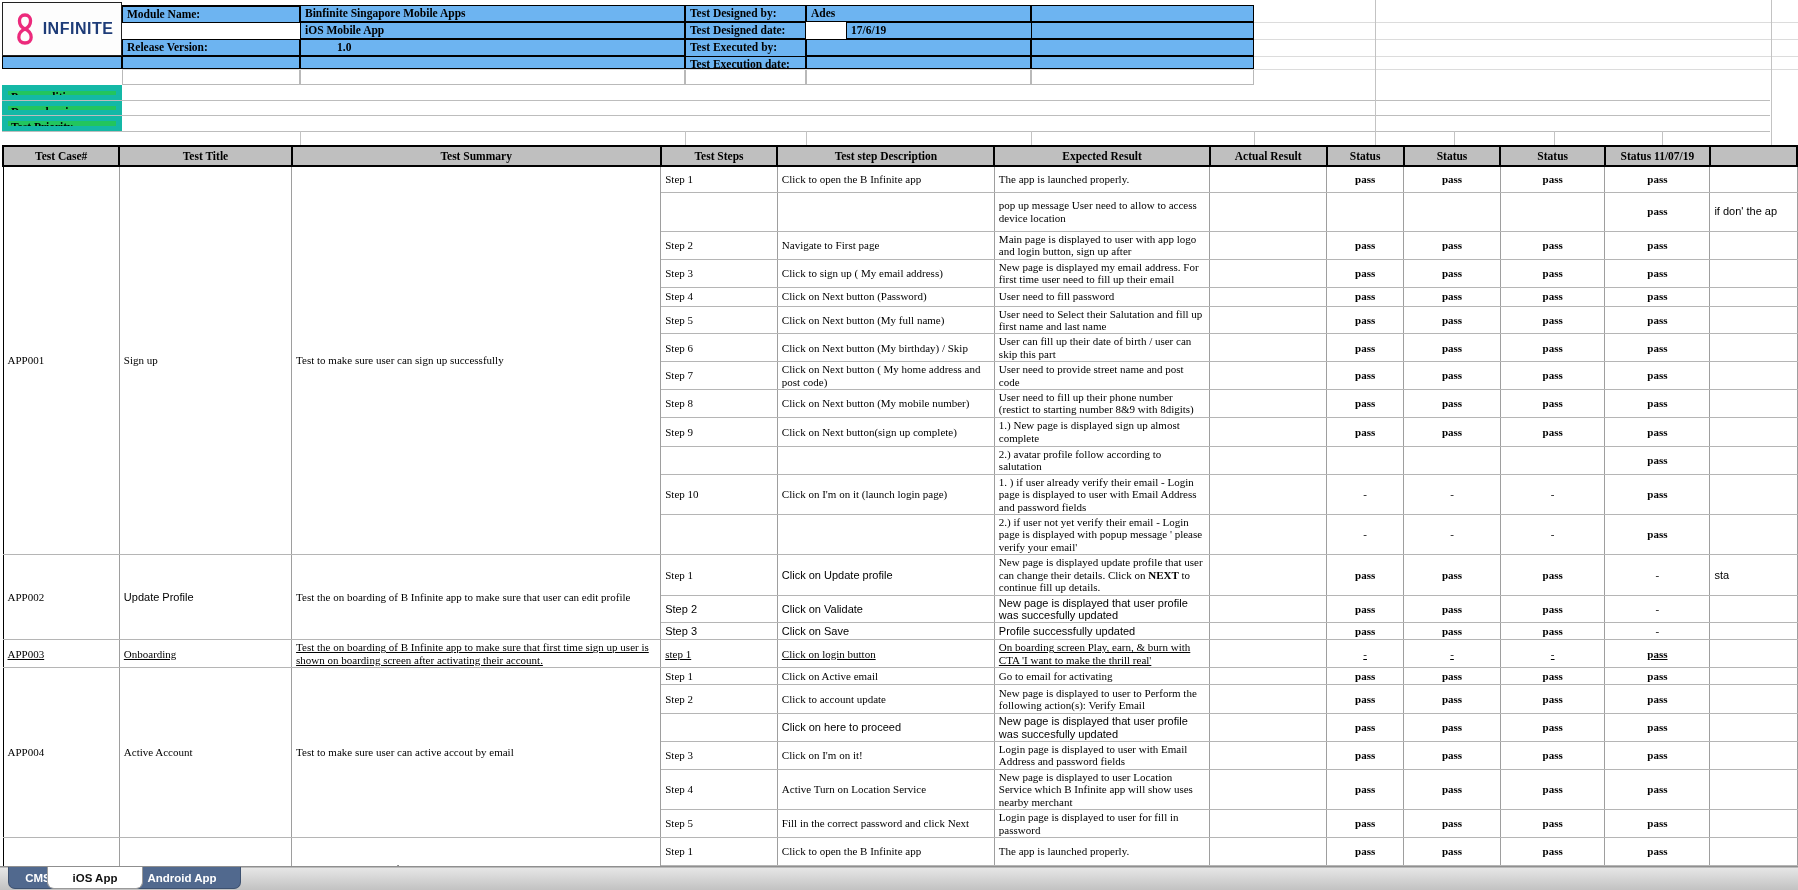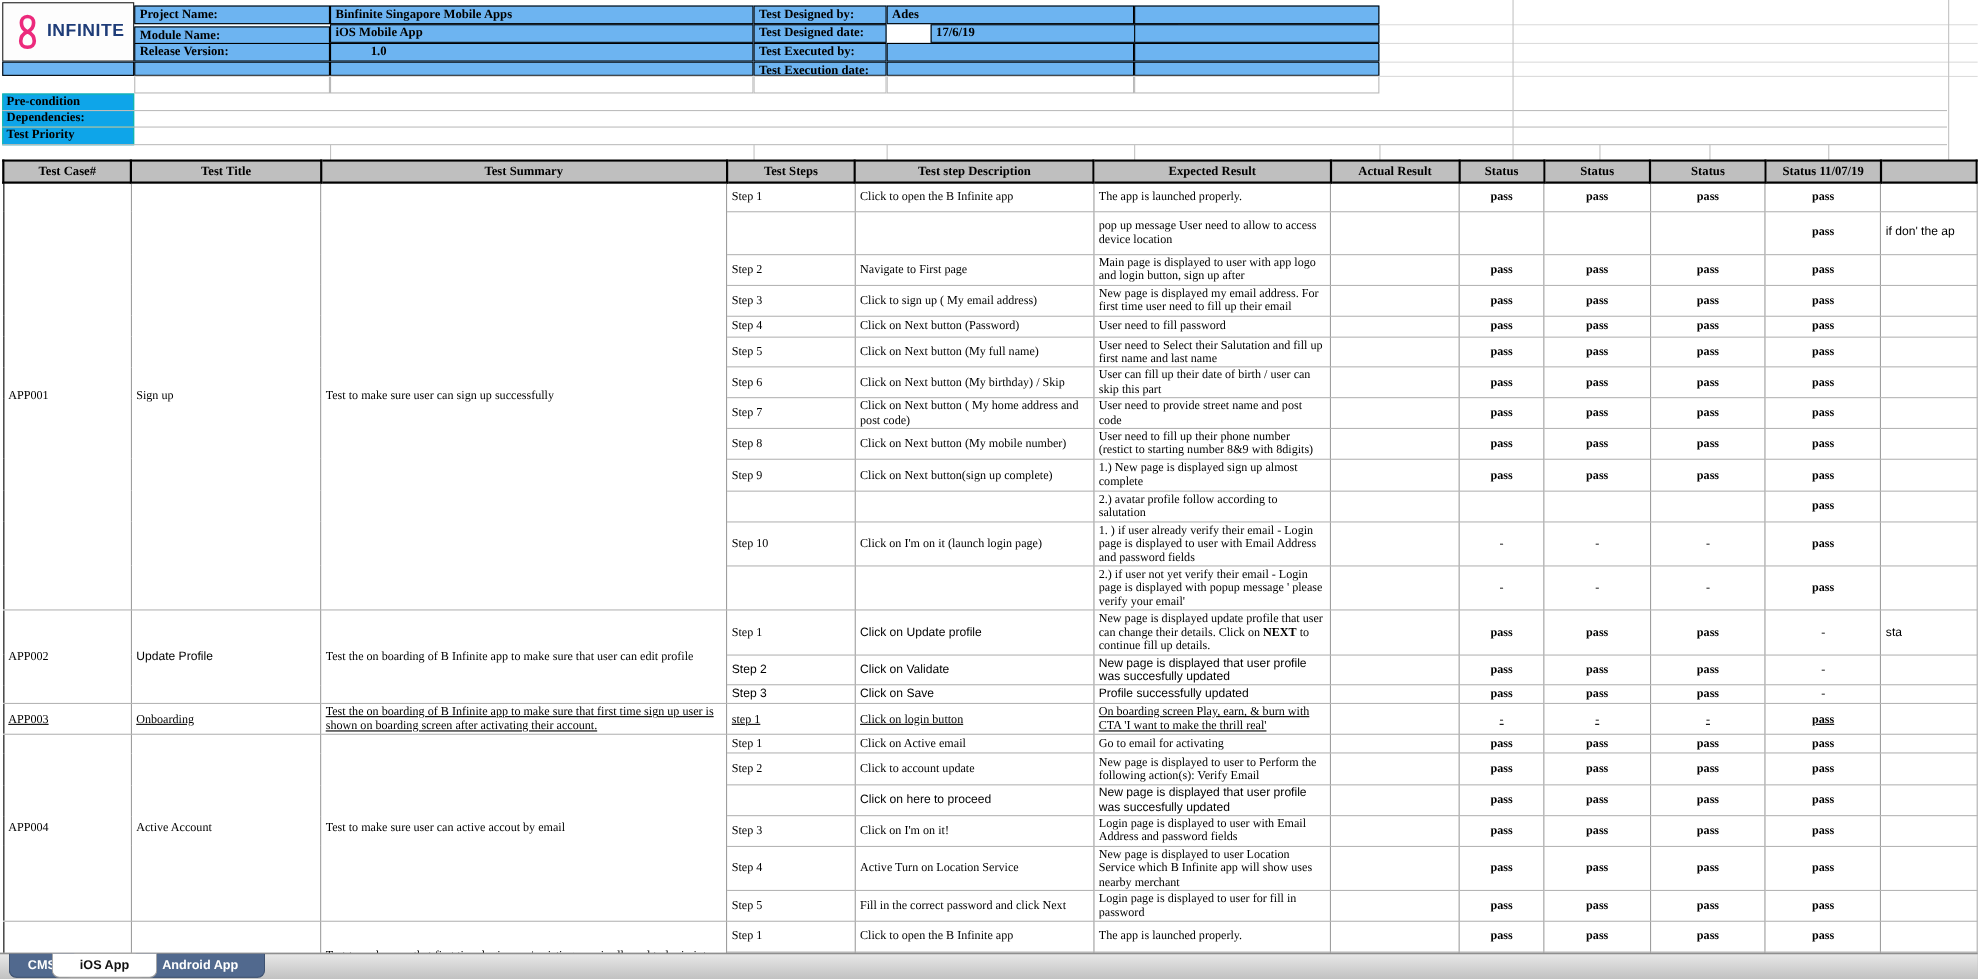--- a/index.html
+++ b/index.html
@@ -60,7 +60,7 @@
     <div class="abs bcell" style="left: 685px; top: 5px; width: 121px; height: 17px;">Test Designed by:</div>
     <div class="abs bcell" style="left: 806px; top: 5px; width: 225px; height: 17px;">Ades</div>
     <div class="abs bcell" style="left: 1031px; top: 5px; width: 223px; height: 17px;"></div>
-    <div class="abs bcell" style="left: 122px; top: 24px; width: 178px; height: 17px;">Module Name:</div>
+    <div class="abs bcell" style="left: 122px; top: 6px; width: 178px; height: 17px;">Module Name:</div>
     <div class="abs bcell" style="left: 300px; top: 22px; width: 385px; height: 17px;">iOS Mobile App</div>
     <div class="abs bcell" style="left: 685px; top: 22px; width: 121px; height: 17px;">Test Designed date:</div>
     <div class="abs bcell" style="left: 806px; top: 22px; width: 225px; height: 17px; margin-left: 40px;">17/6/19</div>

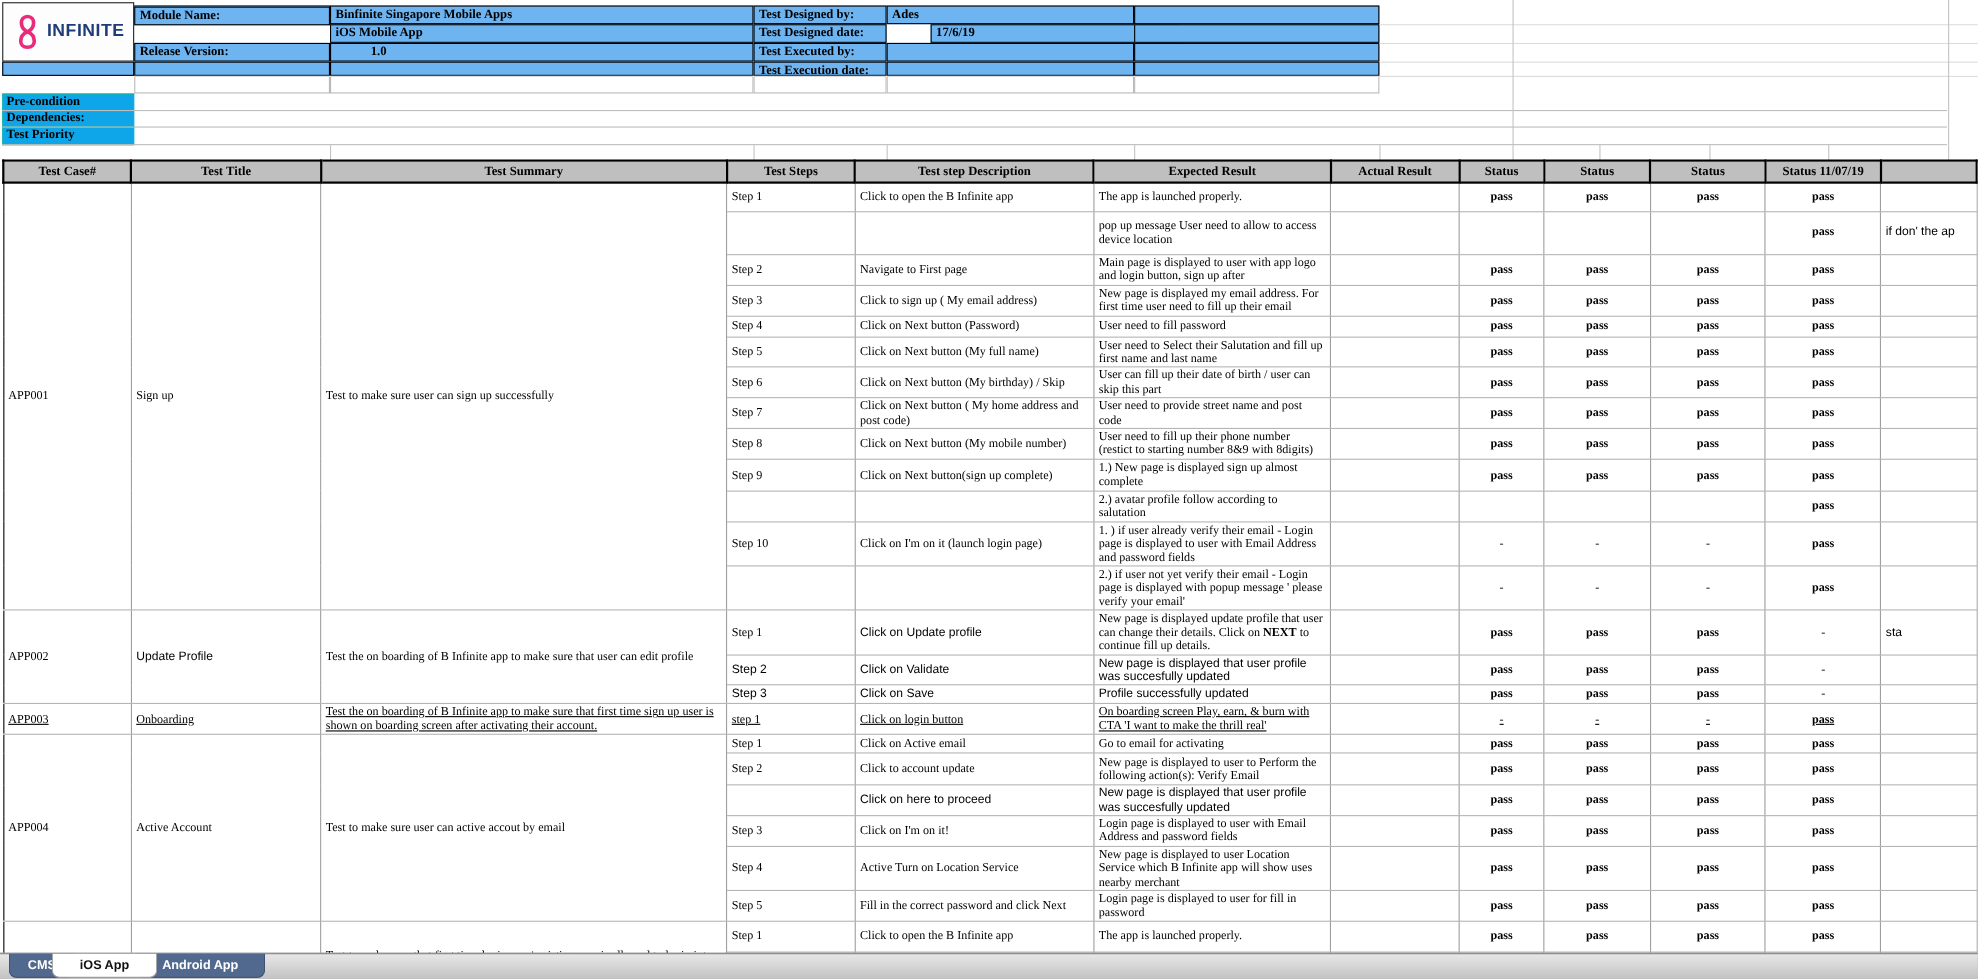--- a/index.html
+++ b/index.html
@@ -67,7 +67,7 @@
     <div class="abs bcell" style="left: 1031px; top: 22px; width: 223px; height: 17px;"></div>
     <div class="abs bcell" style="left: 122px; top: 39px; width: 178px; height: 17px;">Release Version:</div>
     <div class="abs bcell" style="left: 300px; top: 39px; width: 385px; height: 17px; padding-left: 36px;">1.0</div>
-    <div class="abs bcell" style="left: 685px; top: 39px; width: 121px; height: 17px;">Test Executed by:</div>
+    <div class="abs bcell" style="left: 685px; top: 39px; width: 121px; height: 27px;">Test Executed by:</div>
     <div class="abs bcell" style="left: 806px; top: 39px; width: 225px; height: 17px;"></div>
     <div class="abs bcell" style="left: 1031px; top: 39px; width: 223px; height: 17px;"></div>
     <div class="abs bcell" style="left: 2px; top: 56px; width: 120px; height: 13px;"></div>

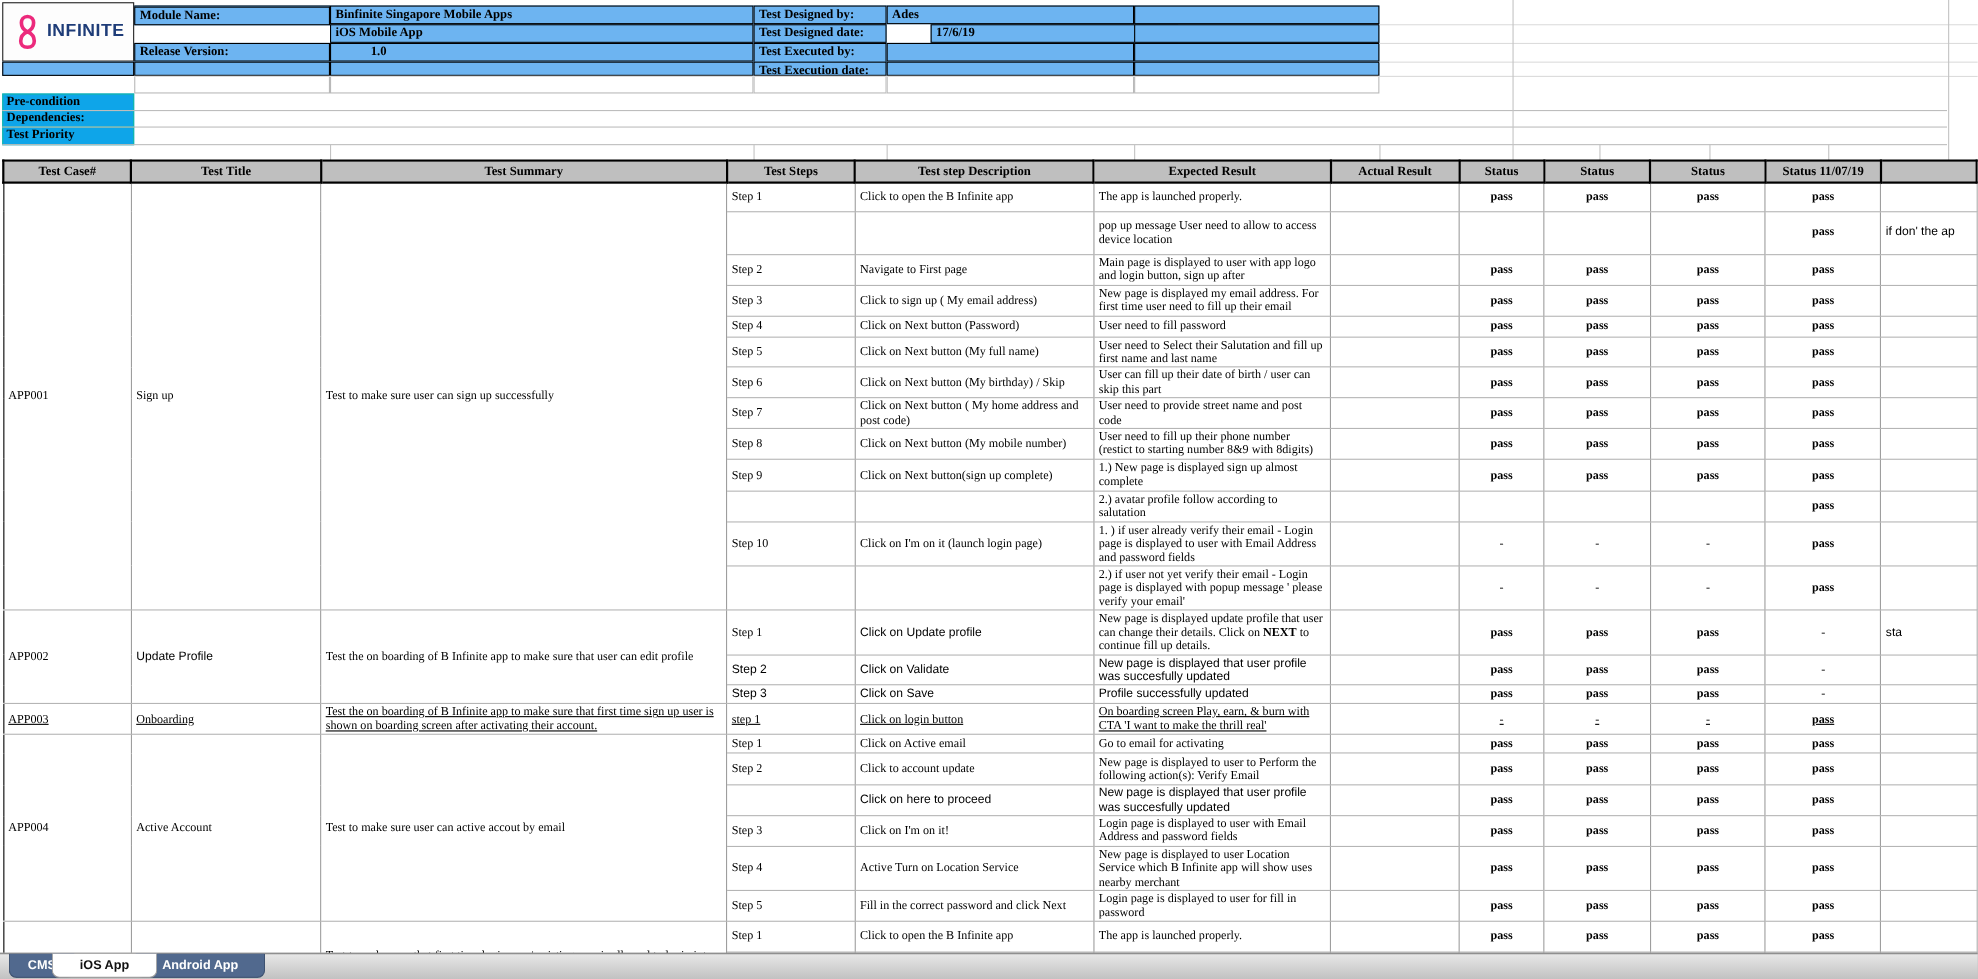--- a/index.html
+++ b/index.html
@@ -14,7 +14,7 @@
   .bcell{background:var(--blue);border:1px solid #000;font-weight:bold;font-size:11.5px;
          padding:1px 4px;overflow:hidden;white-space:nowrap;}
   .wcell{background:#fff;border:1px solid #b9b9b9;}
-  .mlabel{background:#0ea5e9;border:1px solid #14b8a6;font-weight:bold;font-size:11.5px;padding:0 3px;
+  .mlabel{background:#22c55e;border:6px solid #14b8a6;font-weight:bold;font-size:11.5px;padding:0 3px;
           overflow:hidden;white-space:nowrap;}
   .hline{background:#bdbdbd;height:1px;}
   .vline{background:#c3c3c3;width:1px;}

